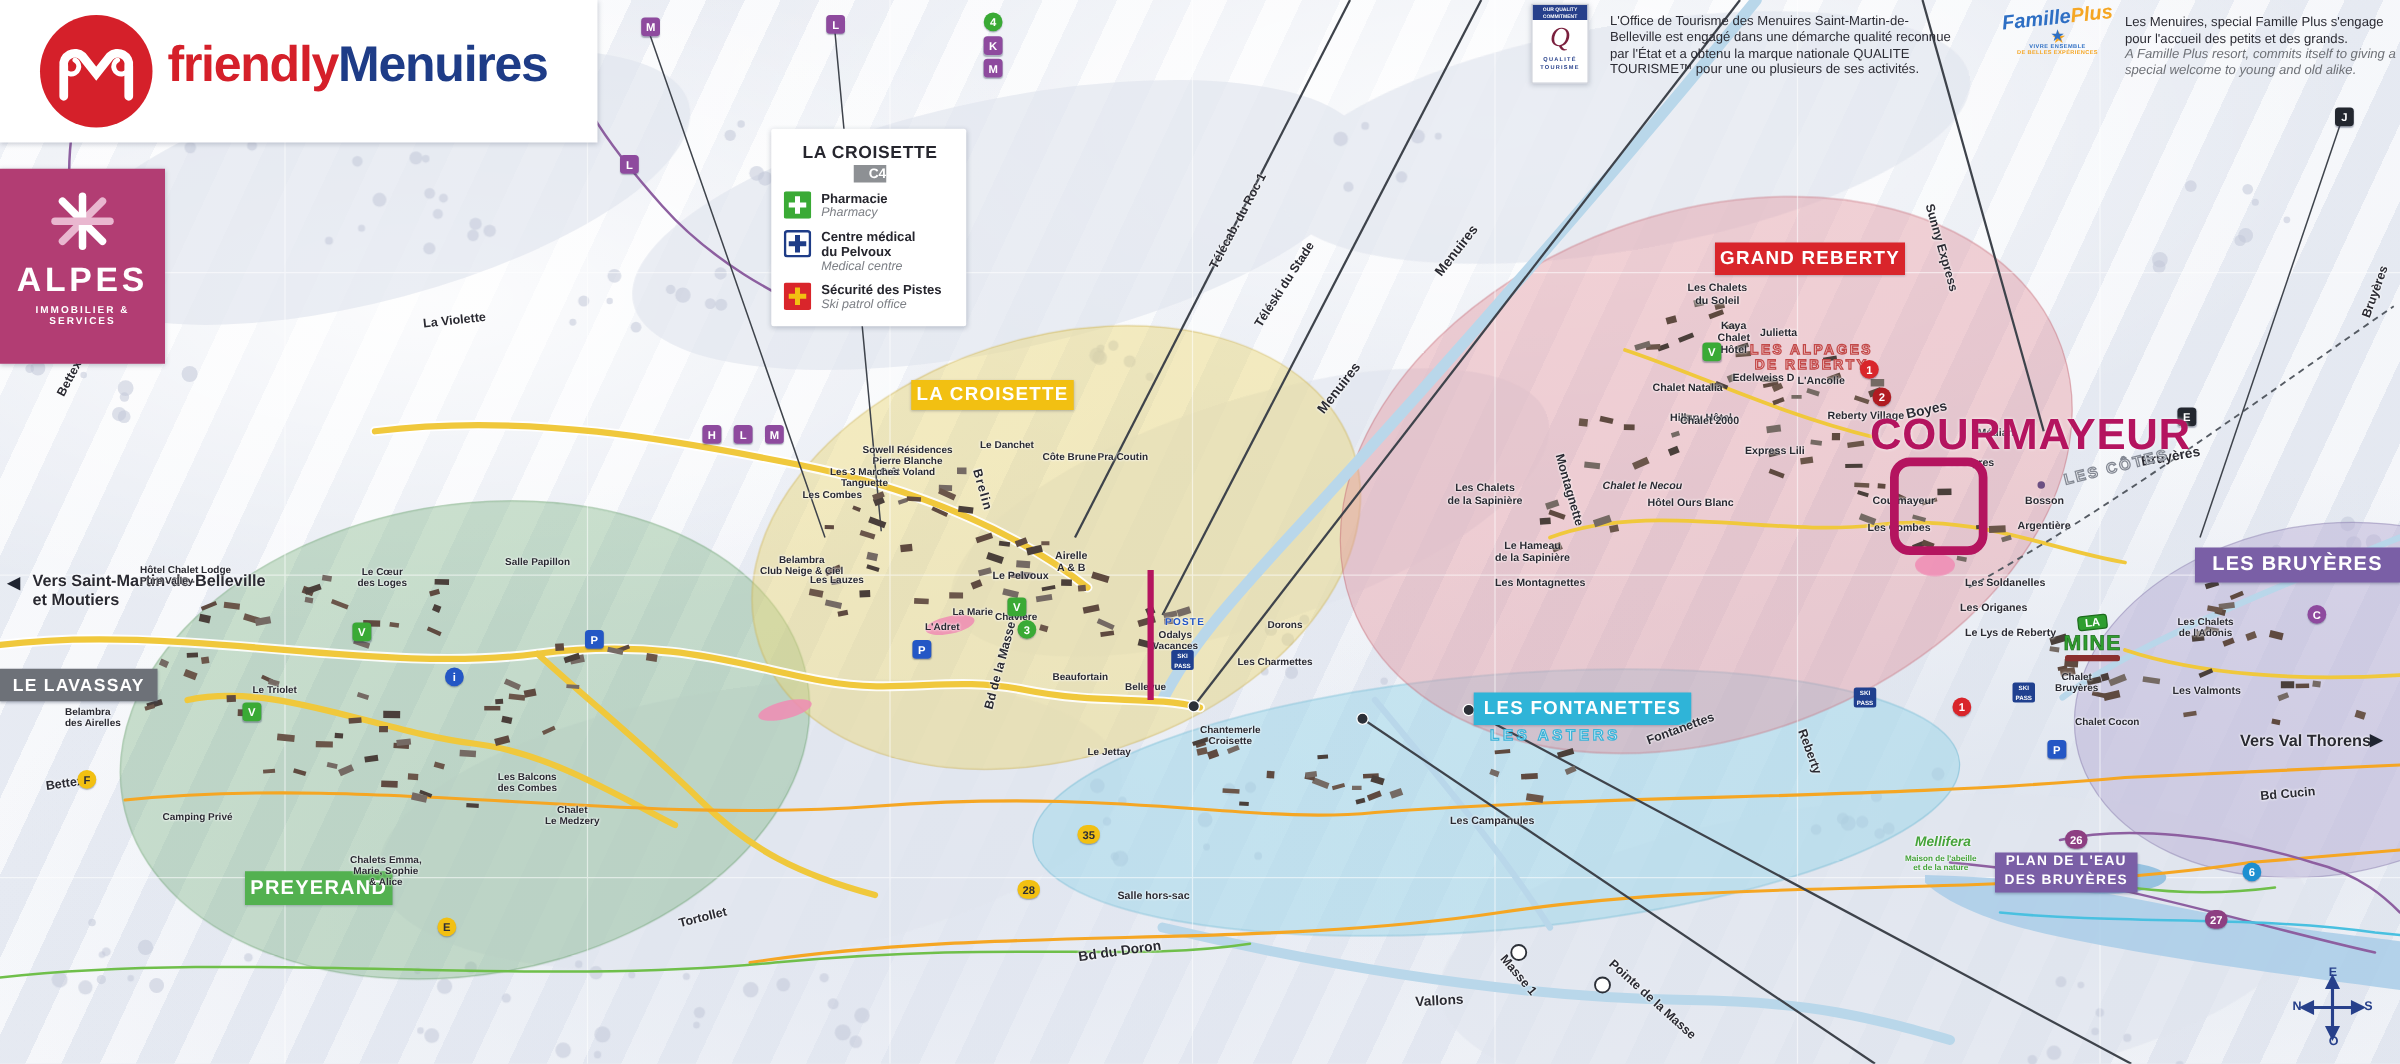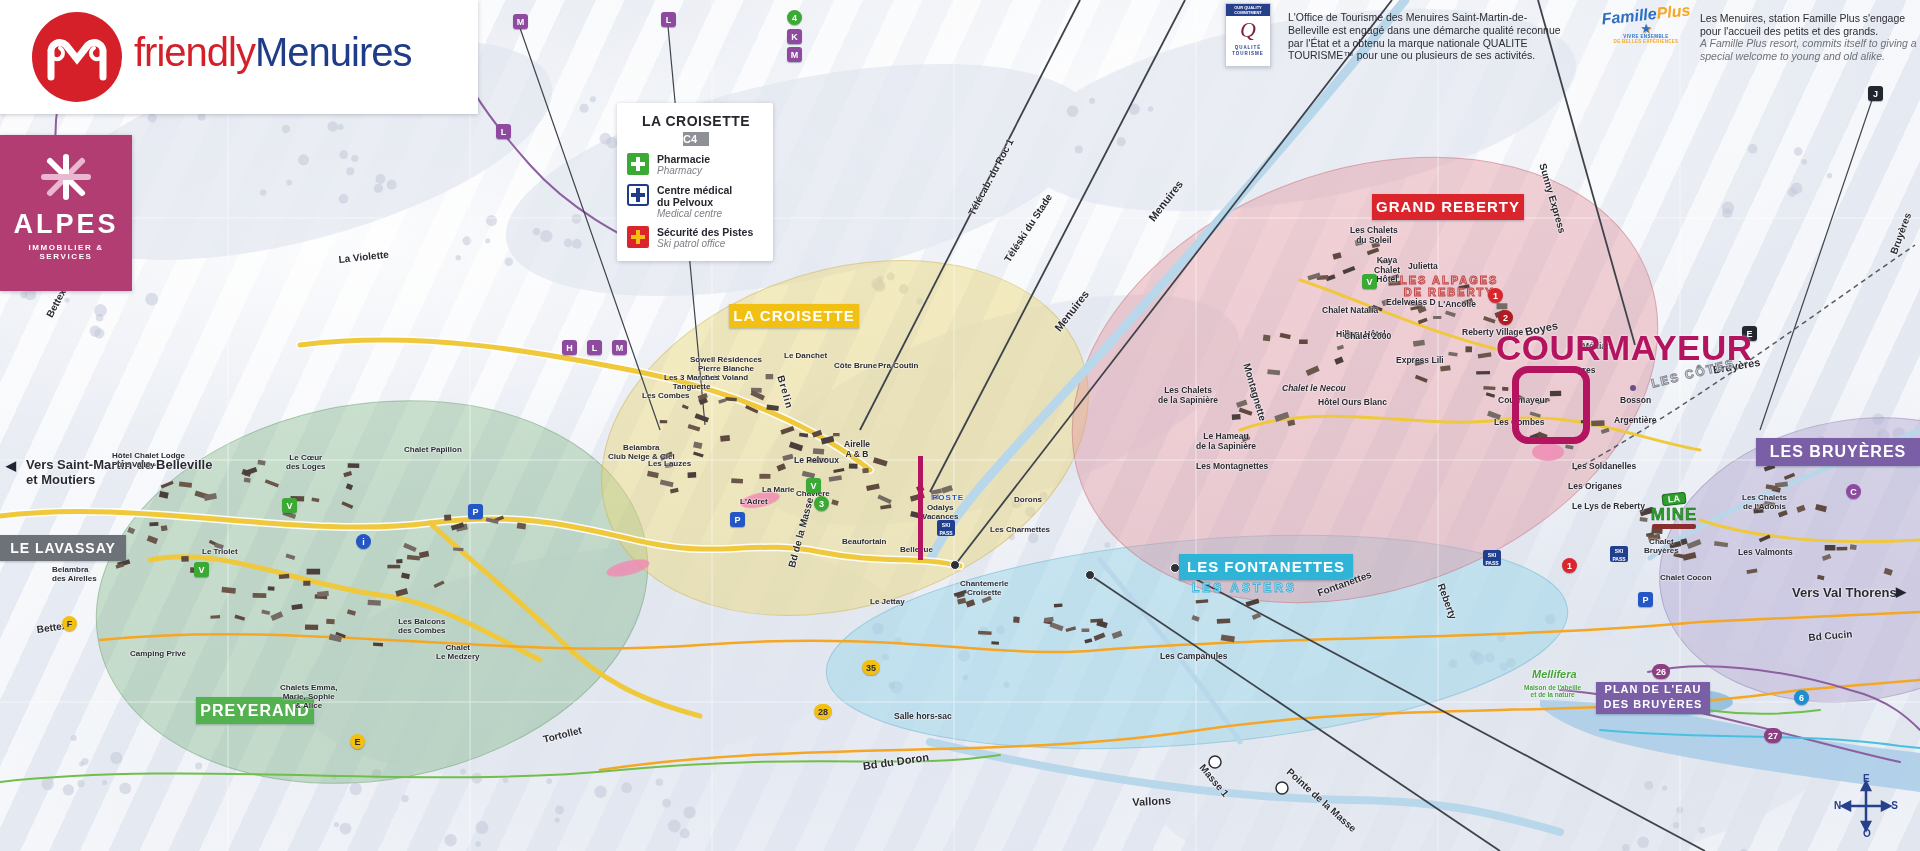--- a/index.html
+++ b/index.html
@@ -825,7 +825,7 @@
     <div class="s2">DE BELLES EXPÉRIENCES</div>
   </div>
   <div id="famille-text">
-    <span>Les Menuires, station Famille Plus s'engage pour l'accueil des petits et des grands.</span><br>
+    <span>Les Menuires, special Famille Plus s'engage pour l'accueil des petits et des grands.</span><br>
     <span class="en">A Famille Plus resort, commits itself to giving a special welcome to young and old alike.</span>
   </div>
 

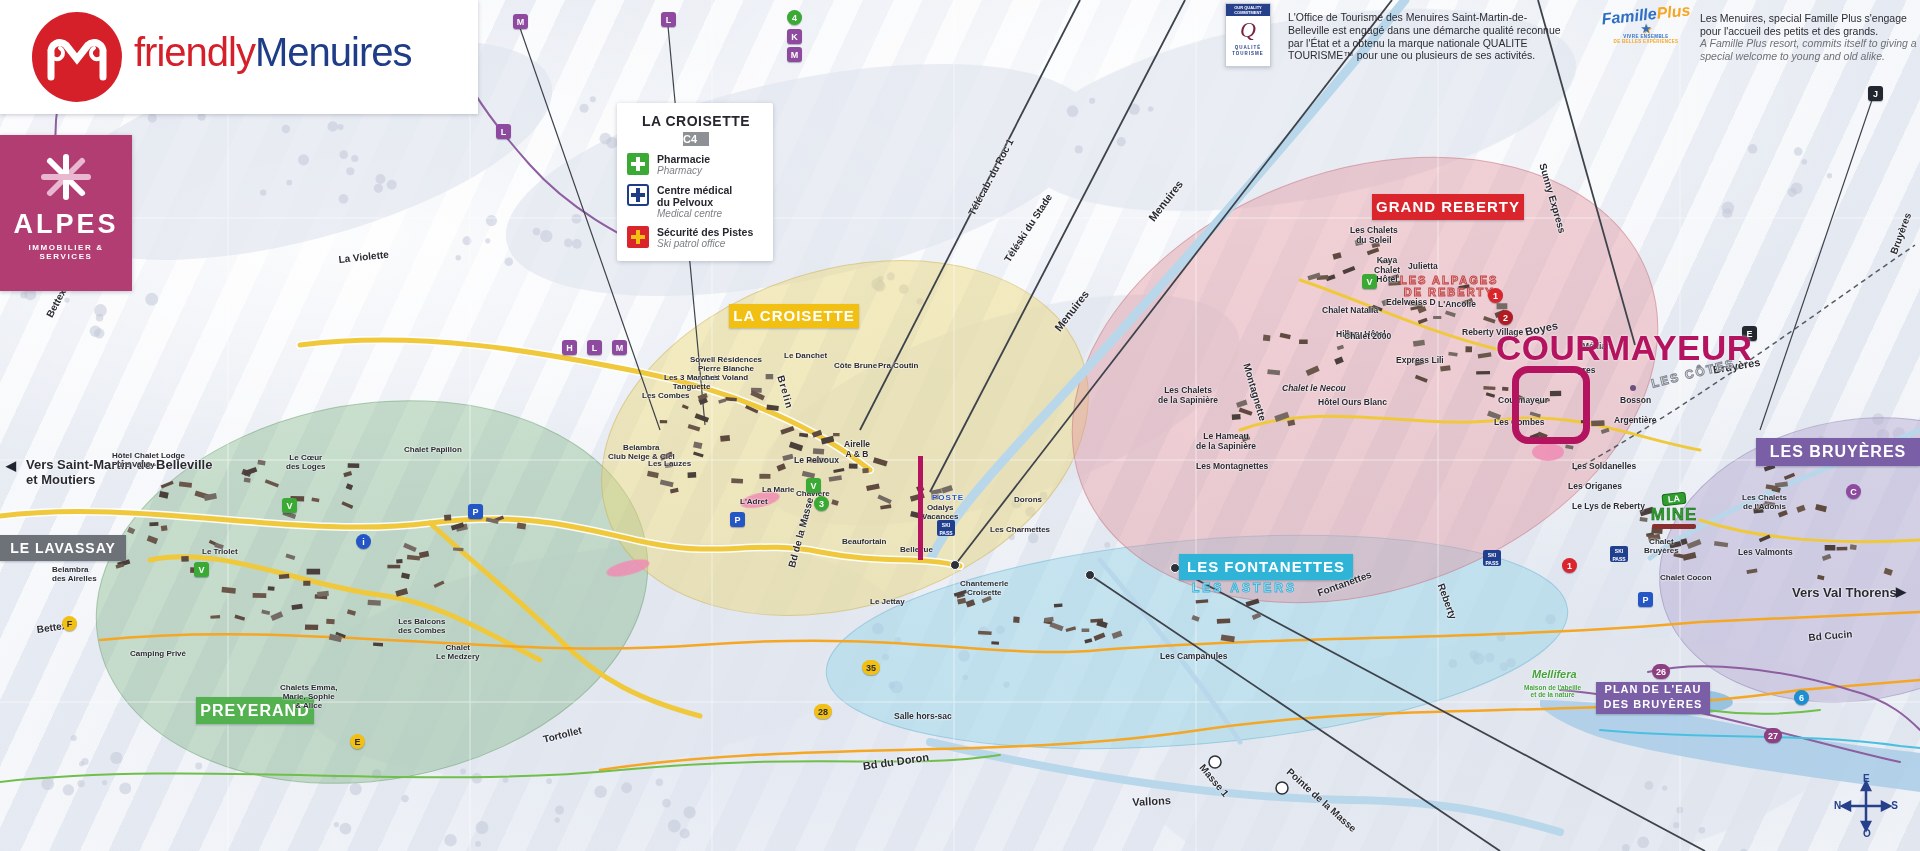--- a/index.html
+++ b/index.html
@@ -18,7 +18,7 @@
   
   #logo-card{left:0;top:0;width:478px;height:114px;}
   #logo-circle{position:absolute;left:32px;top:12px;width:90px;height:90px;border-radius:50%;background:#d5202a;display:flex;align-items:center;justify-content:center;}
-  #logo-word{position:absolute;left:134px;top:30px;font-size:40px;font-weight:normal;letter-spacing:-1px;}
+  #logo-word{position:absolute;left:134px;top:30px;font-size:40px;font-weight:bold;letter-spacing:-1px;}
   #logo-word .red{color:#d5202a;}
   #logo-word .blue{color:#1e3c87;}
   #logo-tagline{position:absolute;left:134px;top:80px;width:324px;text-align:right;font-size:19px;font-weight:bold;color:#1e3c87;letter-spacing:.5px;}

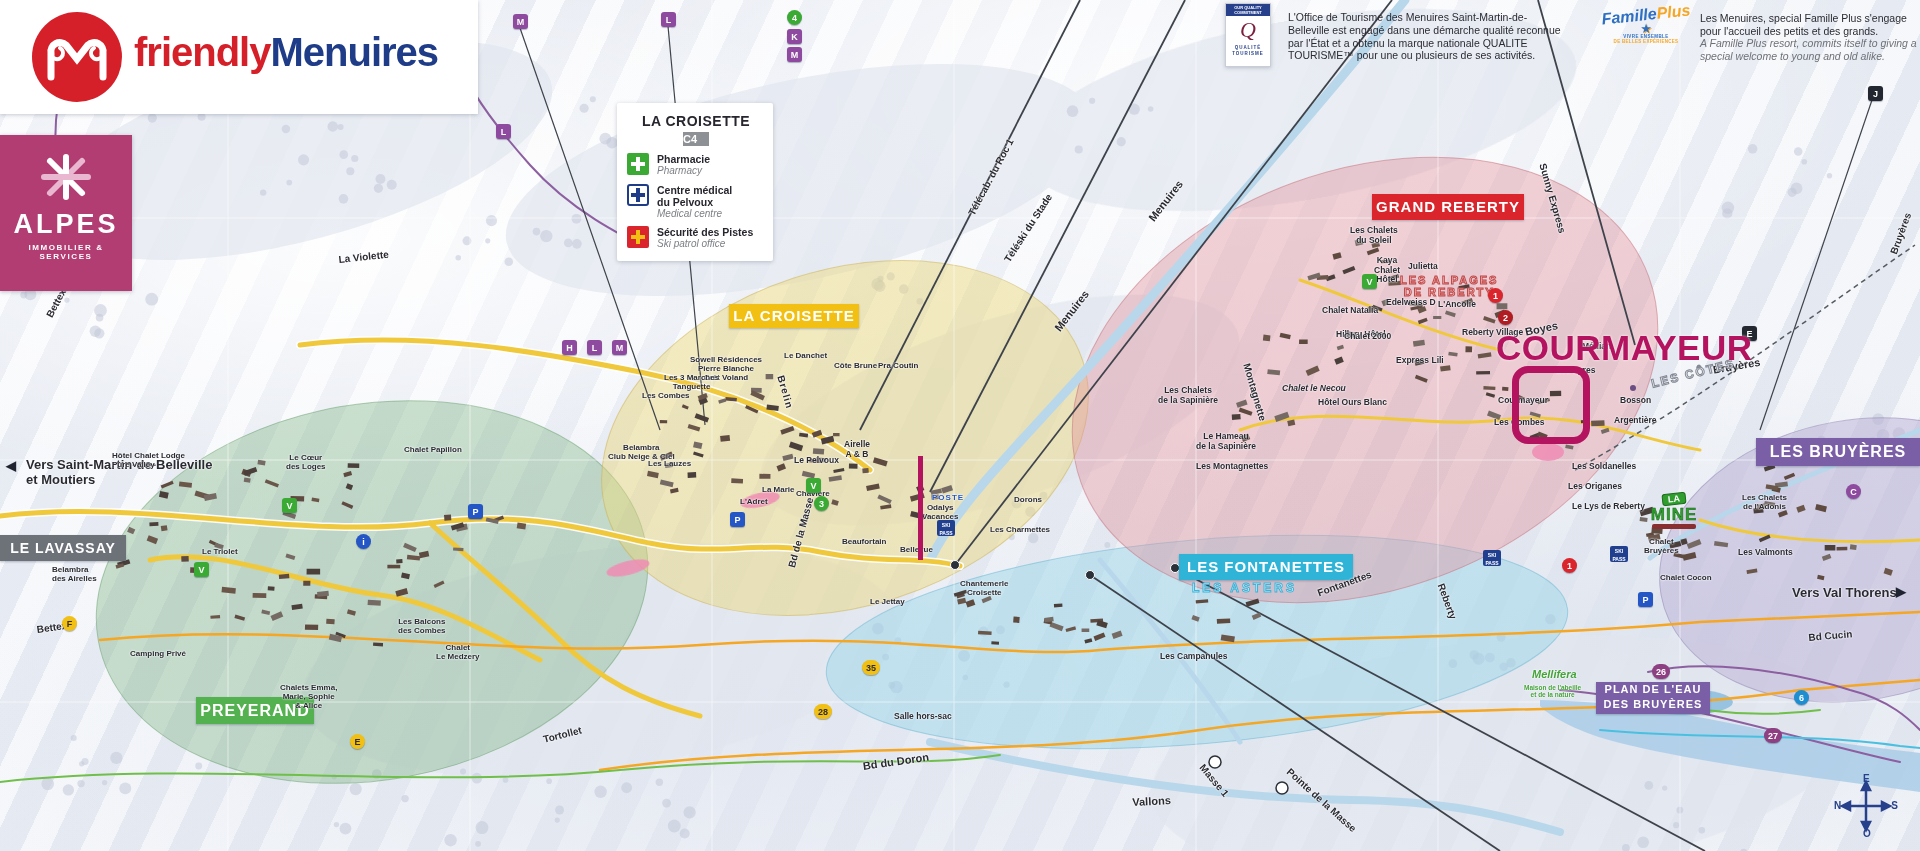--- a/index.html
+++ b/index.html
@@ -29,7 +29,7 @@
   
   #legend-card{left:617px;top:103px;width:156px;height:158px;padding:10px 8px 6px 10px;box-sizing:border-box;border-radius:2px;}
   #legend-title{text-align:center;font-size:14px;font-weight:bold;color:#26262e;letter-spacing:.5px;}
-  #legend-ref{display:block;width:26px;margin:3px auto 7px;text-align:left;background:#8d9094;color:#fff;font-size:11px;font-weight:bold;padding:1px 0;}
+  #legend-ref{display:block;width:26px;margin:3px auto 7px;text-align:right;background:#8d9094;color:#fff;font-size:11px;font-weight:bold;padding:1px 0;}
   .leg-row{display:flex;align-items:flex-start;margin-bottom:7px;}
   .leg-ico{flex:0 0 22px;margin-right:8px;}
   .leg-fr{font-size:10.5px;font-weight:bold;color:#26262e;line-height:1.15;}

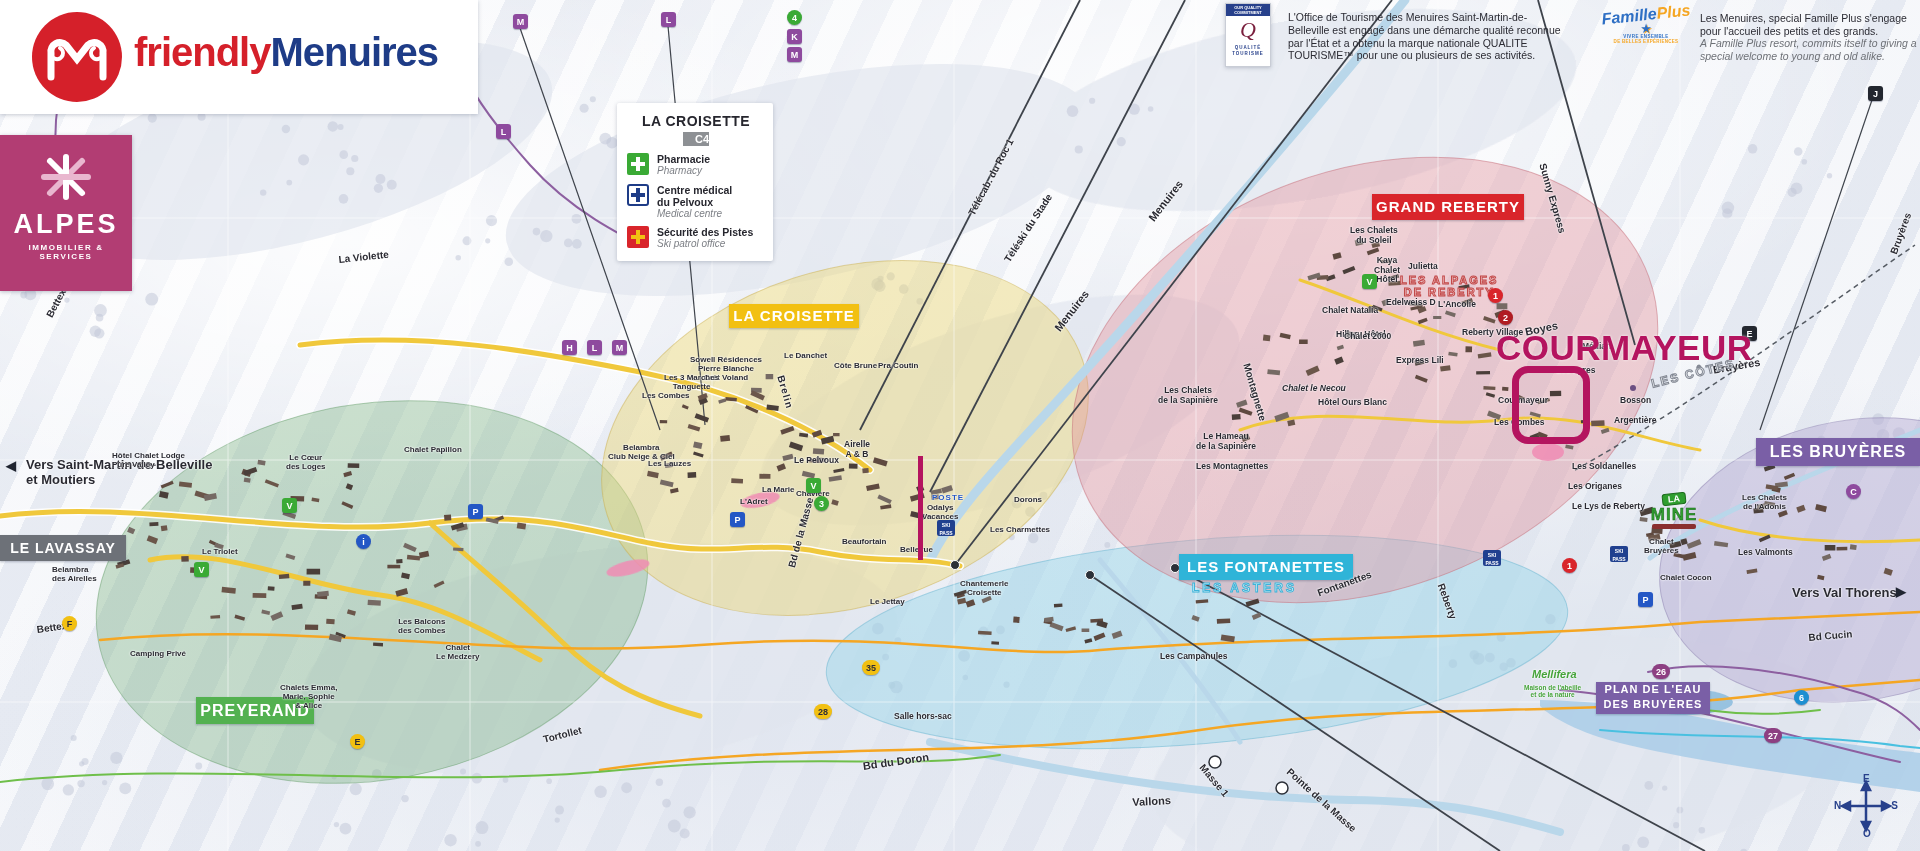--- a/index.html
+++ b/index.html
@@ -650,7 +650,7 @@
       <div class="mlabel" style="left: 608px; top: 444px; font-size: 8px; text-align: center;">Belambra
 Club Neige &amp; Ciel</div>
       <div class="mlabel" style="left: 648px; top: 460px; font-size: 8px;">Les Lauzes</div>
-      <div class="mlabel" style="left: 404px; top: 446px; font-size: 8px;">Chalet Papillon</div>
+      <div class="mlabel" style="left: 404px; top: 446px; font-size: 8px;">Salle Papillon</div>
       <div class="mlabel" style="left: 286px; top: 454px; font-size: 8px; text-align: center;">Le Cœur
 des Loges</div>
       <div class="mlabel" style="left: 112px; top: 452px; font-size: 8px;">Hôtel Chalet Lodge

